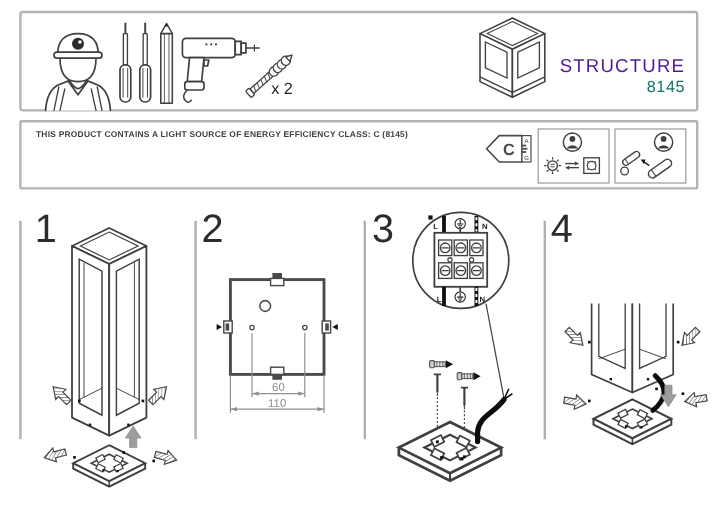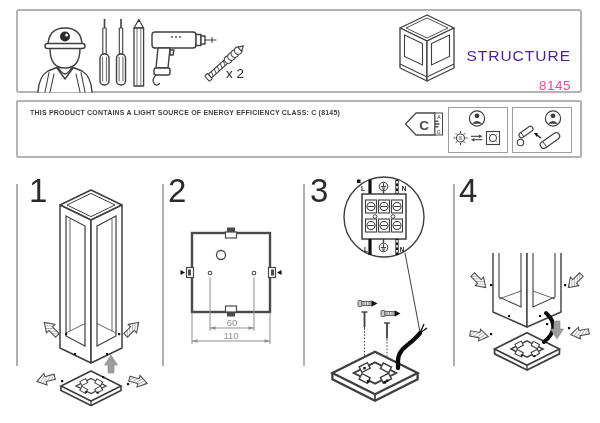--- a/index.html
+++ b/index.html
@@ -15,7 +15,7 @@
   svg text{font-family:"Liberation Sans",sans-serif;}
   .brand{position:absolute;right:9px;top:36px;text-align:right;}
   .brand-name{font-size:15.5px;letter-spacing:1px;color:#4c1d95;}
-  .brand-code{font-size:13.5px;color:#ec4899;margin-top:13px;letter-spacing:.5px;}
+  .brand-code{font-size:13.5px;color:#0f766e;margin-top:0;letter-spacing:.5px;}
   .x2{position:absolute;left:208px;top:55px;font-size:13.5px;color:#1f1f1f;}
   .notice{position:absolute;left:12px;top:7px;font-size:7px;font-weight:700;letter-spacing:.2px;color:#3e3e3e;}
   .ibox{position:absolute;border:1px solid #9c9c9c;background:#fff;}

